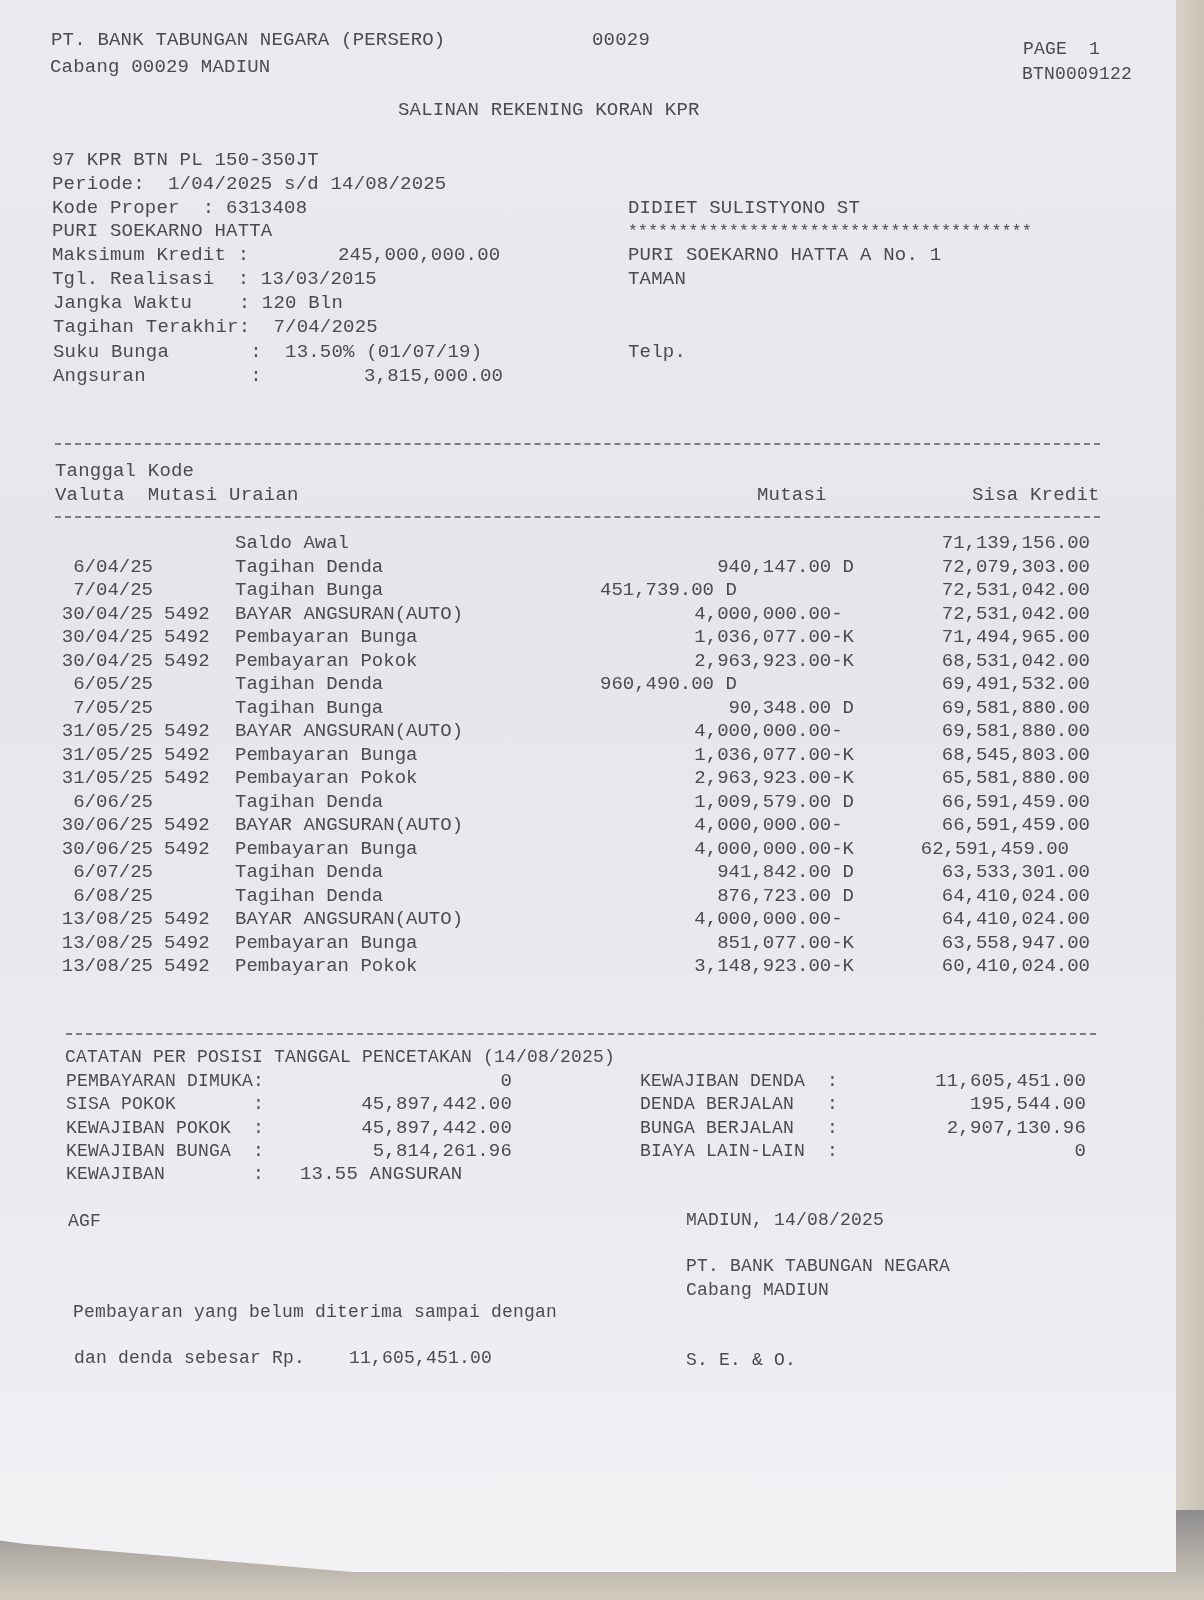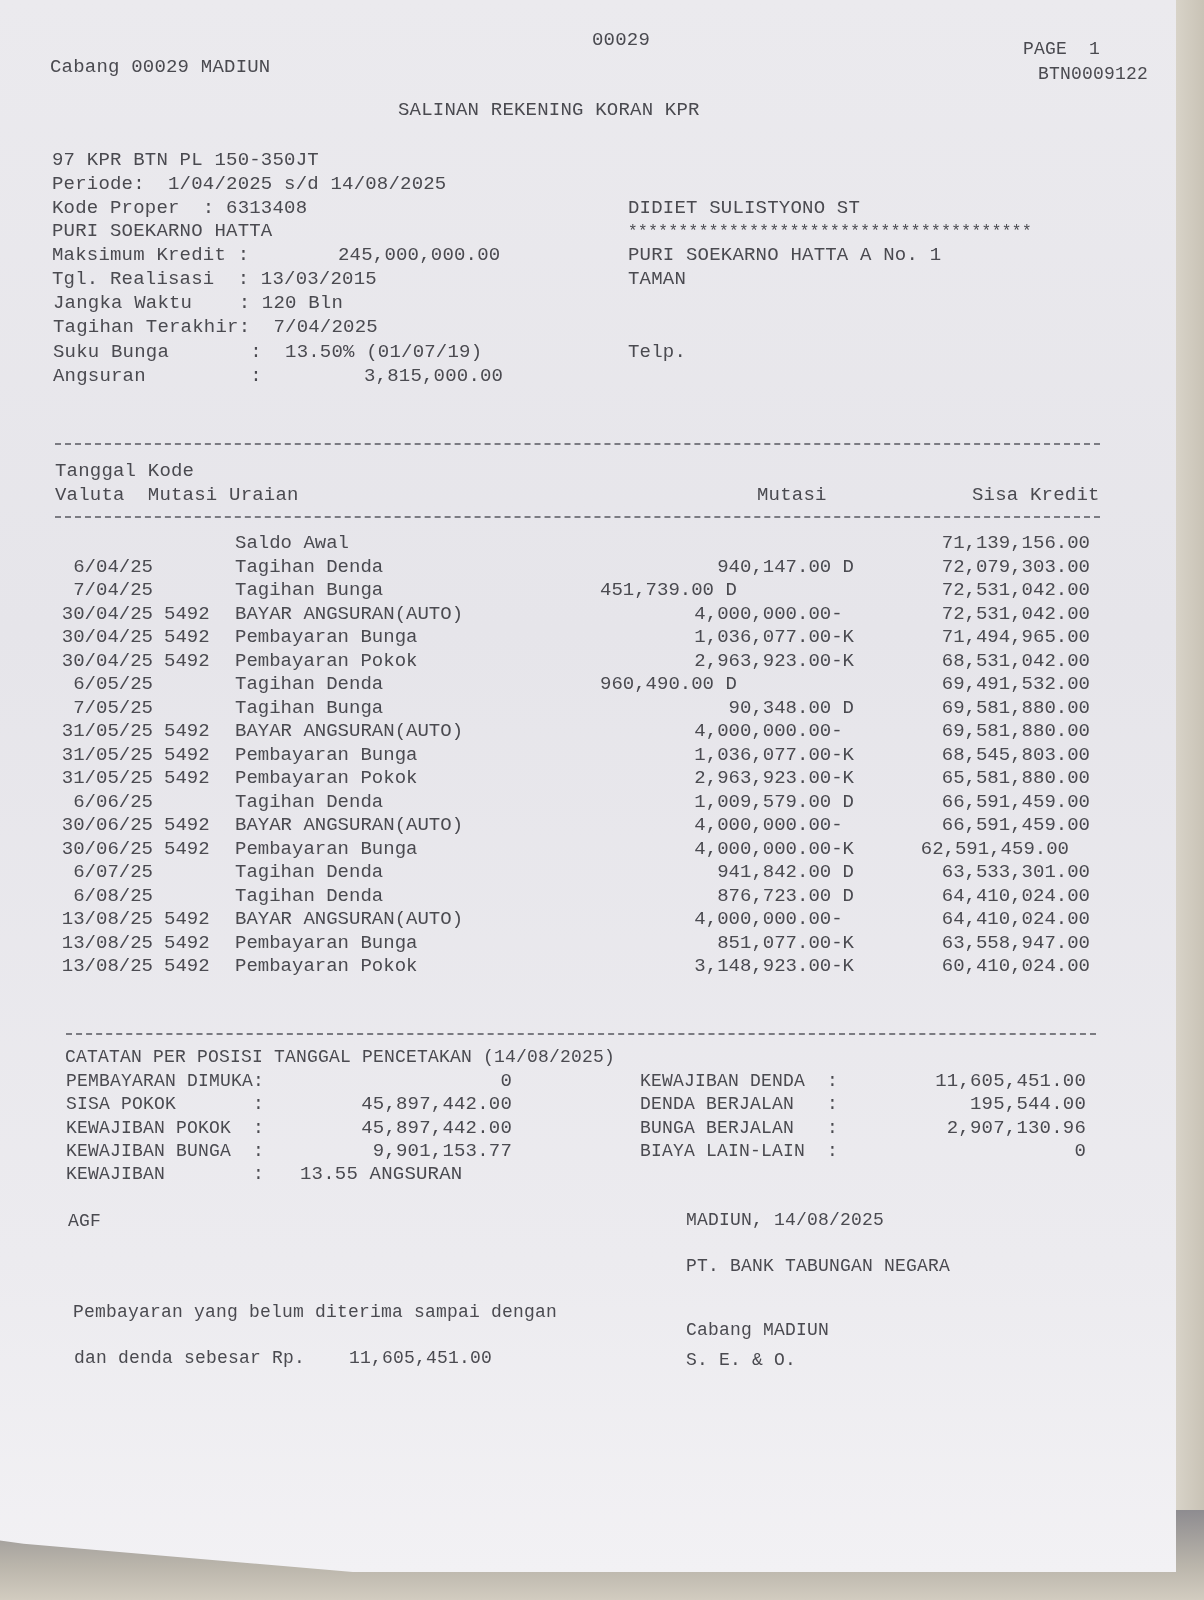--- a/index.html
+++ b/index.html
@@ -40,6 +40,7 @@
 
 <div class="paper">
 
+  <div class="t" style="left:51px;top:28px;">PT. BANK TABUNGAN NEGARA (PERSERO)</div>
   <div class="t" style="left:50px;top:55px;">Cabang 00029 MADIUN</div>
   <div class="t" style="left:592px;top:28px;">00029</div>
   <div class="t sm" style="left:1023px;top:37px;">PAGE  1</div>

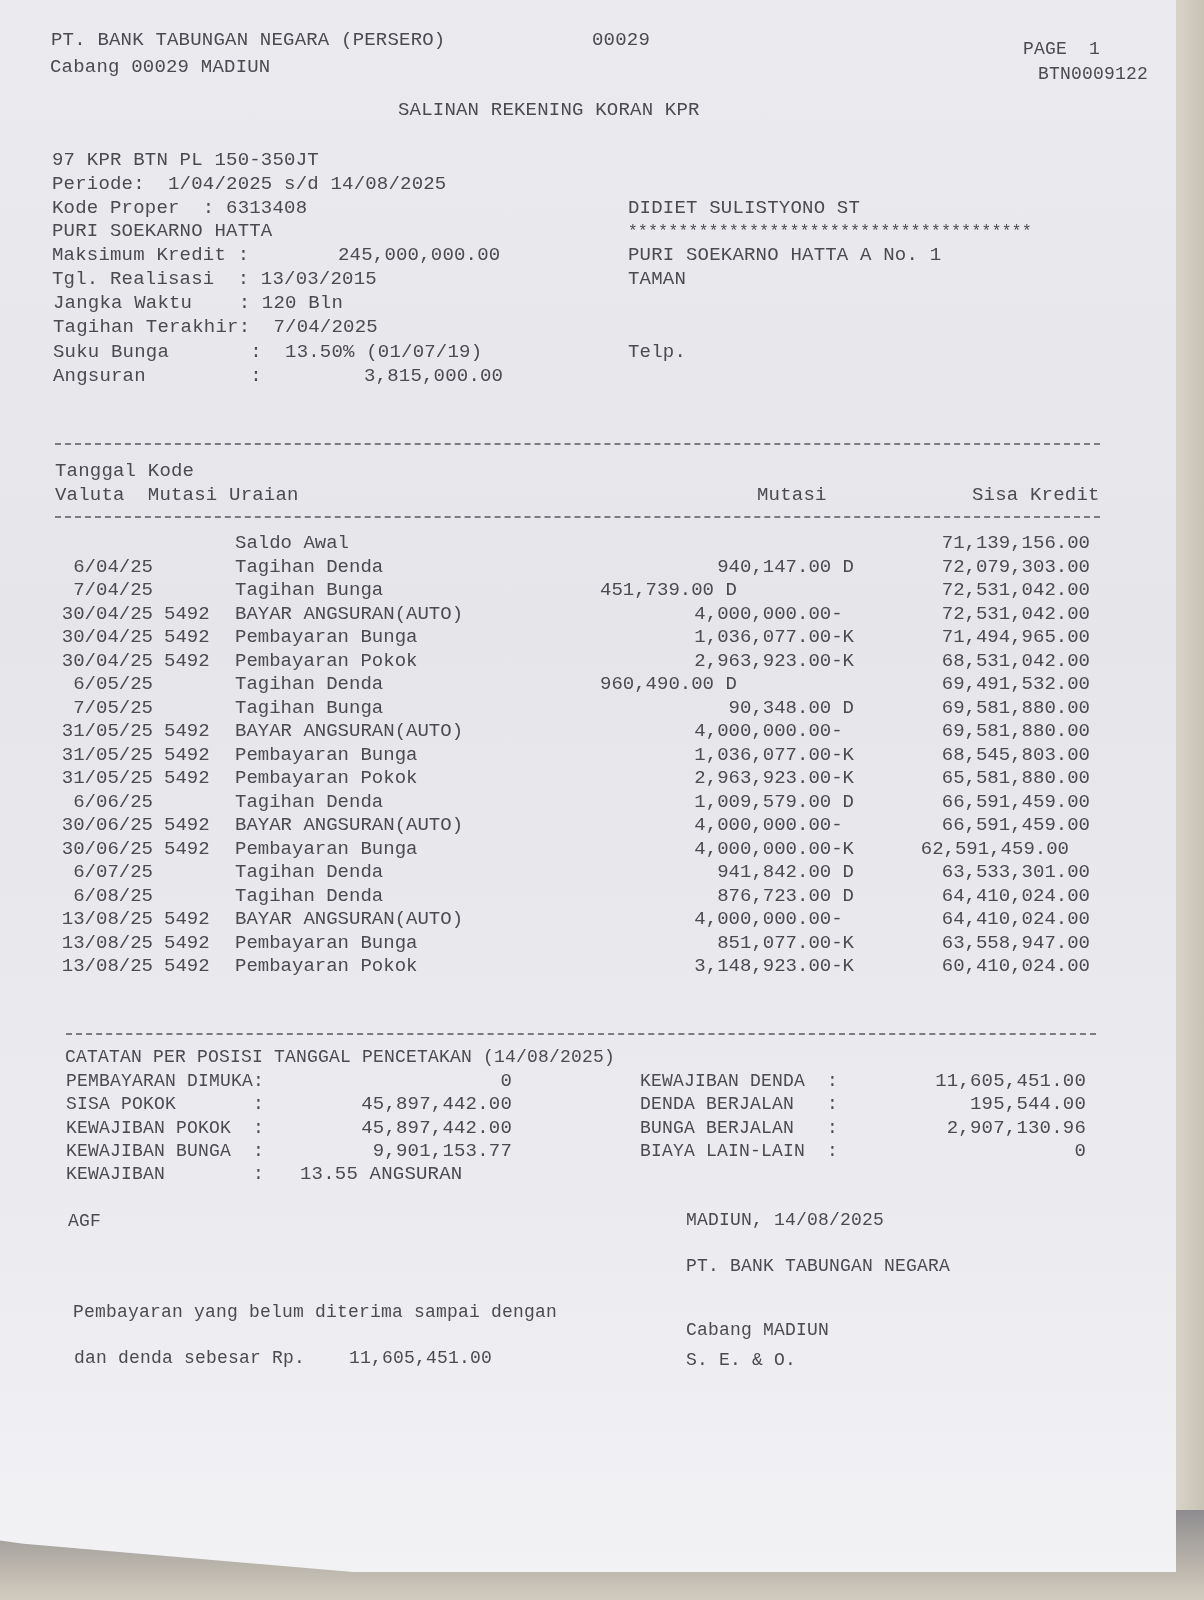--- a/index.html
+++ b/index.html
@@ -44,7 +44,7 @@
   <div class="t" style="left:50px;top:55px;">Cabang 00029 MADIUN</div>
   <div class="t" style="left:592px;top:28px;">00029</div>
   <div class="t sm" style="left:1023px;top:37px;">PAGE  1</div>
-  <div class="t sm" style="left:1022px;top:62px;margin-left:16px;">BTN0009122</div>
+  <div class="t sm" style="left:1022px;top:62px;">BTN0009122</div>
   <div class="t" style="left:398px;top:98px;">SALINAN REKENING KORAN KPR</div>
 
   <div class="t" style="left:52px;top:148px;">97 KPR BTN PL 150-350JT</div>

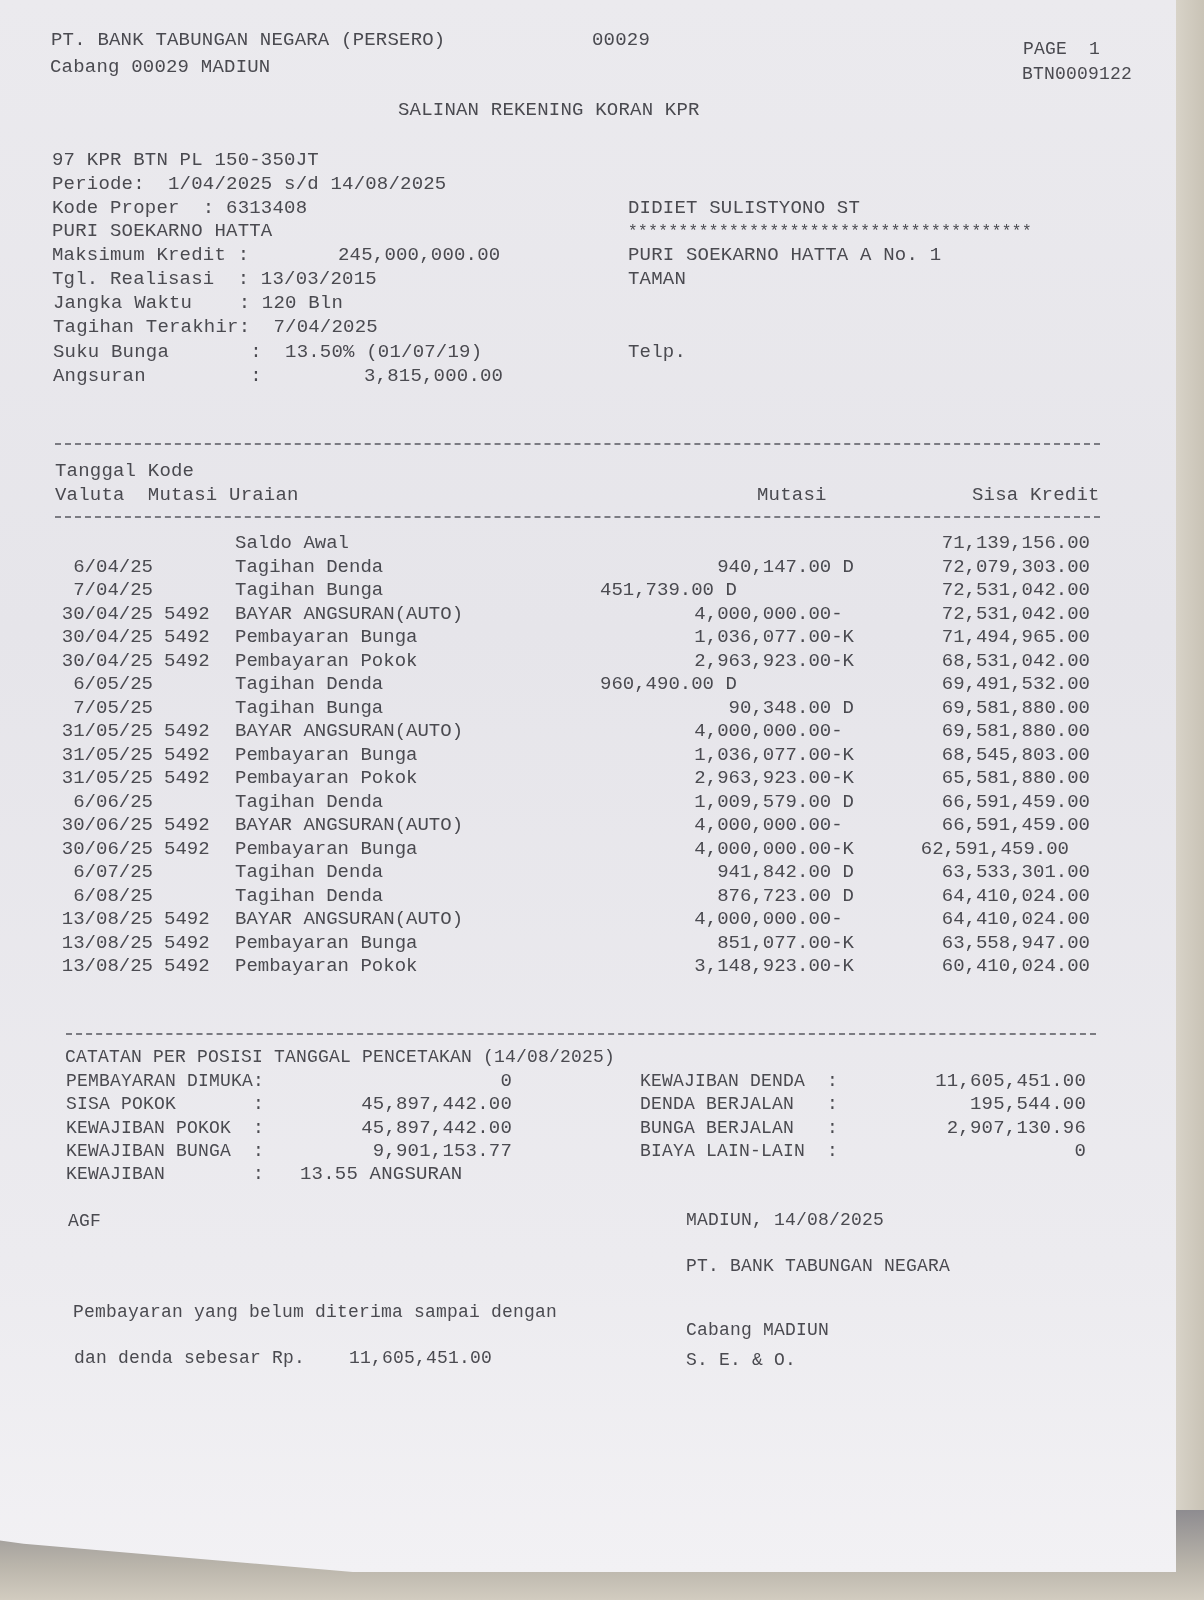--- a/index.html
+++ b/index.html
@@ -219,7 +219,7 @@
       <div class="t sm" style="left: 66px; top: 1115.6px;">KEWAJIBAN POKOK  :</div>
       <div class="t" style="left: 300px; width: 212px; text-align: right; top: 1115.6px;">45,897,442.00</div>
       <div class="t sm" style="left: 66px; top: 1138.9px;">KEWAJIBAN BUNGA  :</div>
-      <div class="t" style="left: 300px; width: 212px; text-align: right; top: 1138.9px;">9,901,153.77</div>
+      <div class="t" style="left: 300px; width: 212px; text-align: right; top: 1138.9px;">5,814,261.96</div>
       <div class="t sm" style="left: 66px; top: 1162.2px;">KEWAJIBAN        :</div>
       <div class="t" style="left: 300px; top: 1162.2px;">13.55 ANGSURAN</div>
     </div>

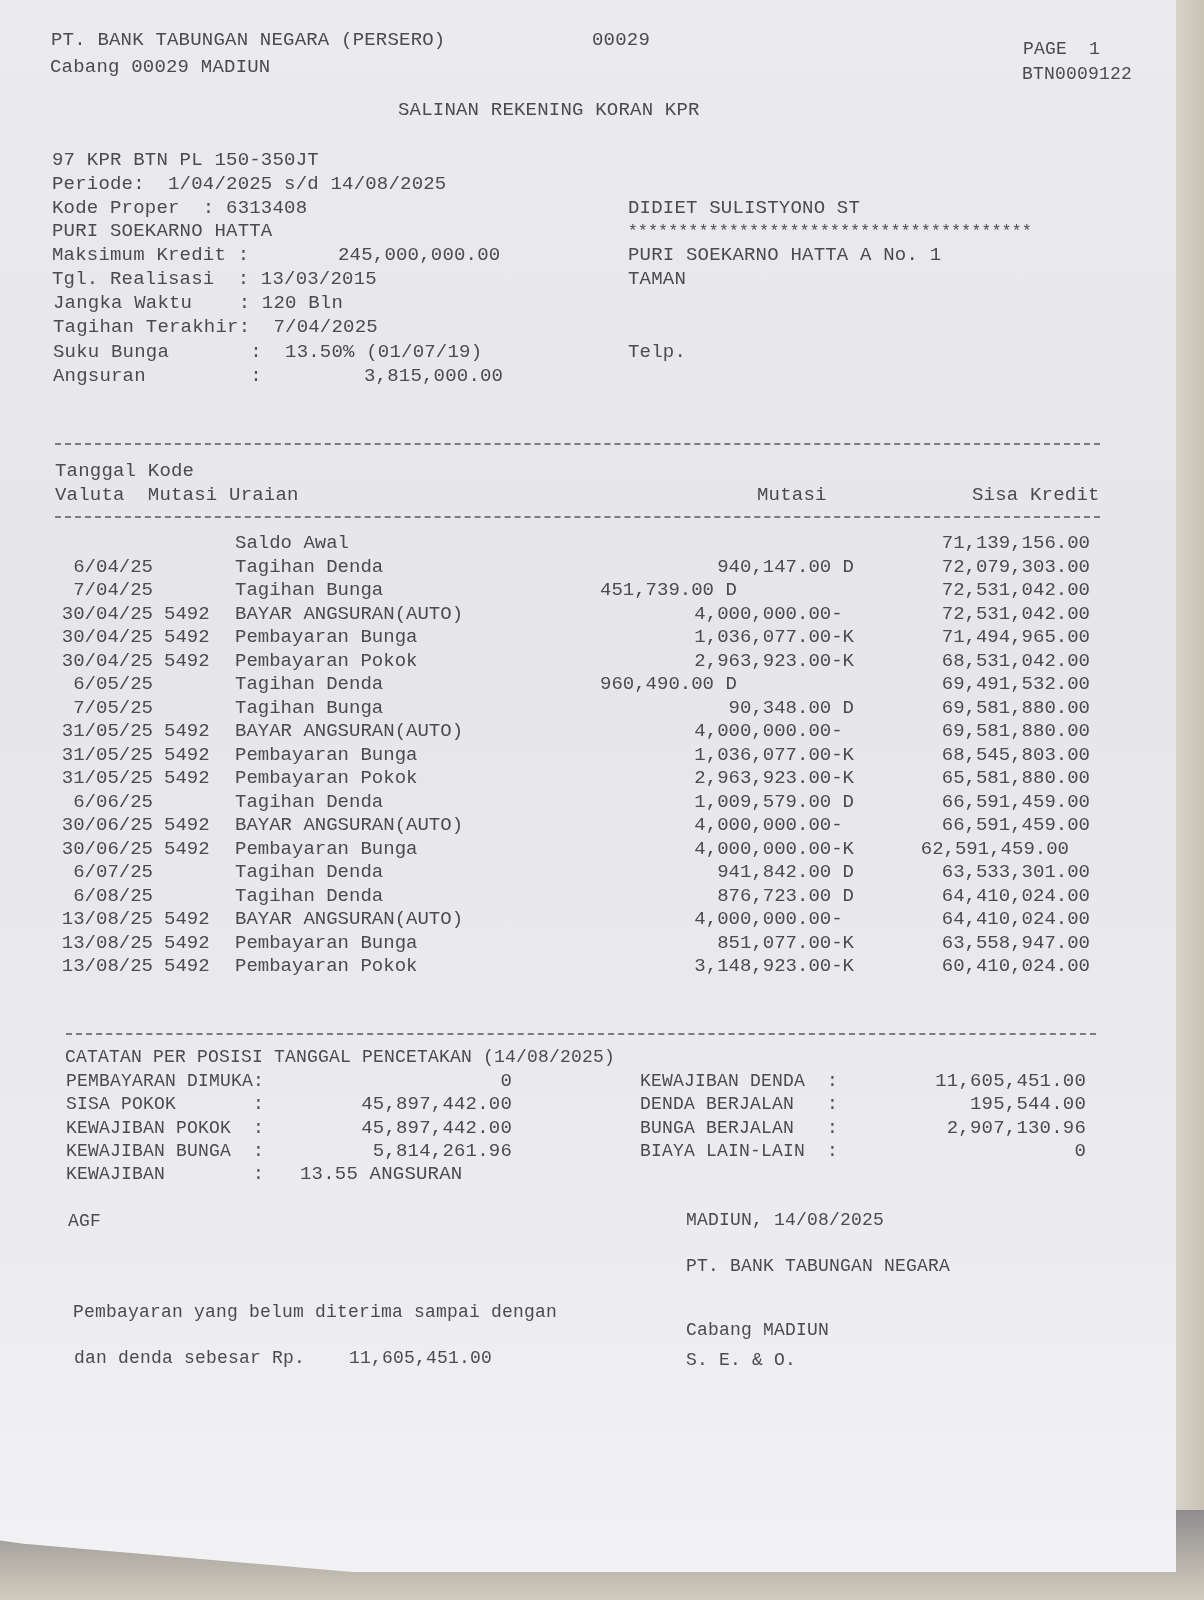--- a/index.html
+++ b/index.html
@@ -237,7 +237,7 @@
   <div class="t sm" style="left:68px;top:1209px;">AGF</div>
   <div class="t sm" style="left:686px;top:1208px;">MADIUN, 14/08/2025</div>
   <div class="t sm" style="left:686px;top:1254px;">PT. BANK TABUNGAN NEGARA</div>
-  <div class="t sm" style="left:686px;top:1278px;margin-top:40px;">Cabang MADIUN</div>
+  <div class="t sm" style="left:686px;top:1278px;">Cabang MADIUN</div>
   <div class="t sm" style="left:73px;top:1300px;">Pembayaran yang belum diterima sampai dengan</div>
   <div class="t sm" style="left:74px;top:1346px;">dan denda sebesar Rp.    11,605,451.00</div>
   <div class="t sm" style="left:686px;top:1348px;">S. E. &amp; O.</div>

